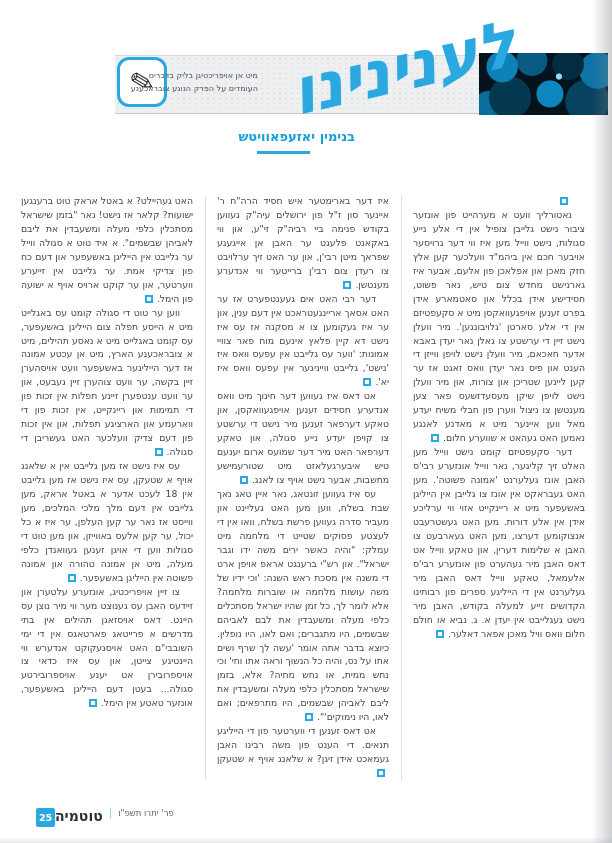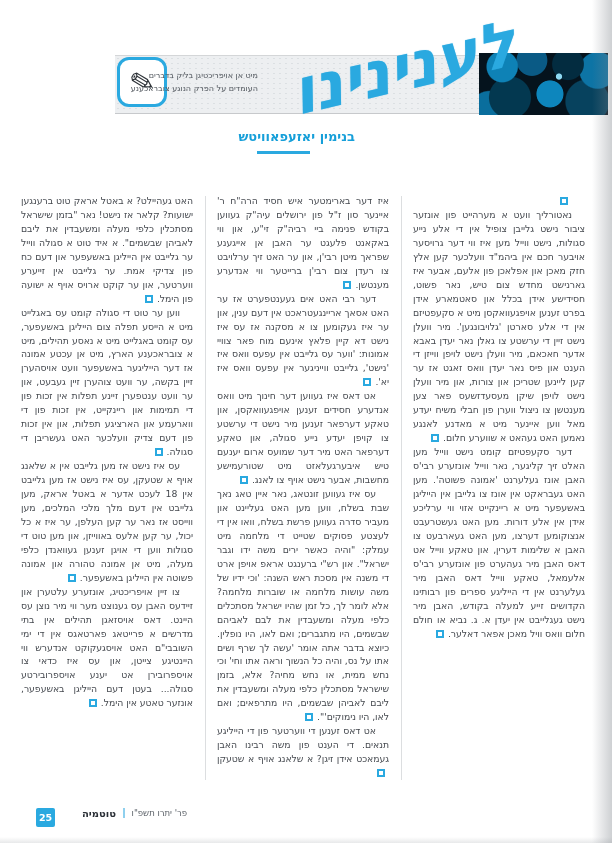--- a/index.html
+++ b/index.html
@@ -67,7 +67,7 @@
     align-items:flex-start;z-index:5;direction:ltr;}
   .page-badge{width:19px;height:19px;background:#2aa9e0;color:#fff;font-size:9.5px;
     font-weight:bold;display:flex;align-items:center;justify-content:center;border-radius:2px;}
-  .magazine{margin-left:27px;font-weight:bold;font-size:10px;color:#2a2f36;direction:rtl;}
+  .magazine{font-weight:bold;font-size:14px;color:#2a2f36;direction:rtl;}
   .footer-sep{width:1.5px;height:10px;background:#8fd0ee;margin:0 7px;}
   .issue{font-size:8.5px;color:#565c63;direction:rtl;white-space:nowrap;}
 </style>

